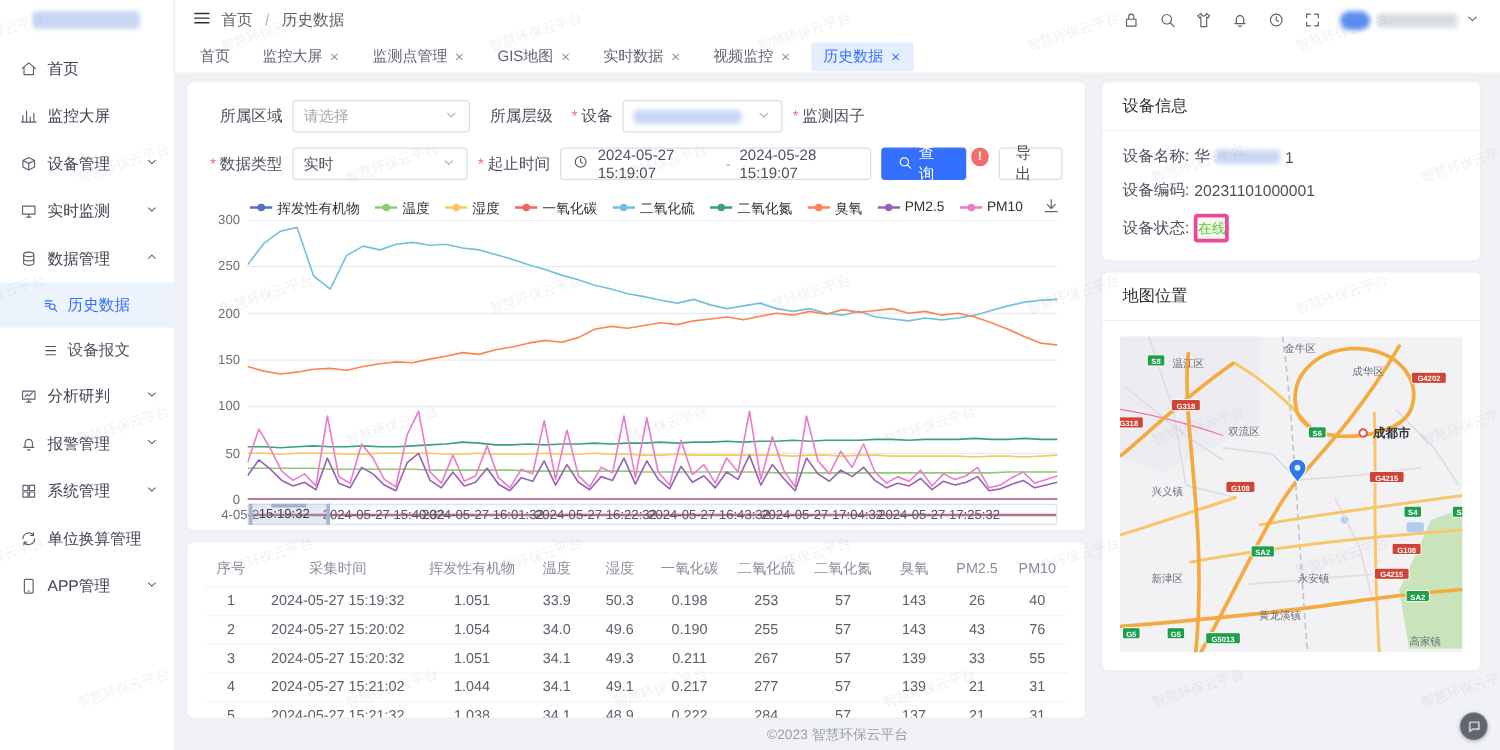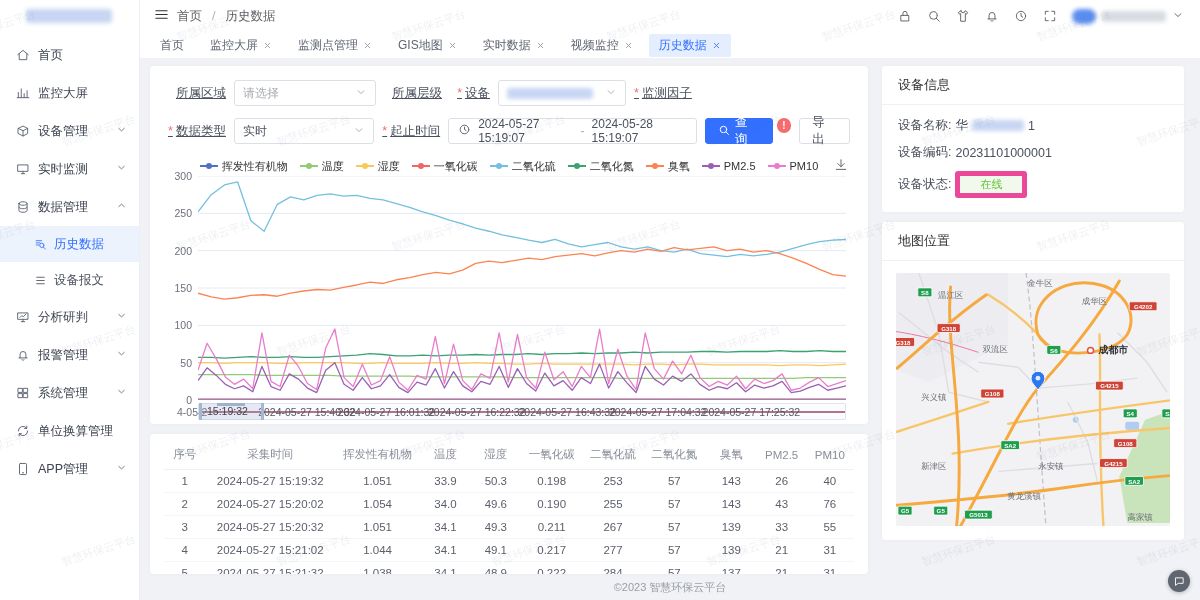--- a/index.html
+++ b/index.html
@@ -41,7 +41,7 @@
   
   .fc-card{padding:14px 18px 4px 18px;}
   .frow{display:flex;align-items:center;margin-bottom:12px;gap:8px;}
-  .flabel{color:#4a505c;font-size:12.5px;text-align:right;white-space:nowrap;text-decoration:underline;}
+  .flabel{color:#4a505c;font-size:12.5px;text-align:right;white-space:nowrap;}
   .req::before{content:"*";color:#f56c6c;margin-right:3px;}
   .sel{height:26px;border:1px solid #dcdfe6;border-radius:3px;display:flex;align-items:center;padding:0 8px;gap:6px;background:#fff;cursor:pointer;}
   .sel .ph{color:#a8abb2;flex:1;white-space:nowrap;overflow:hidden;}

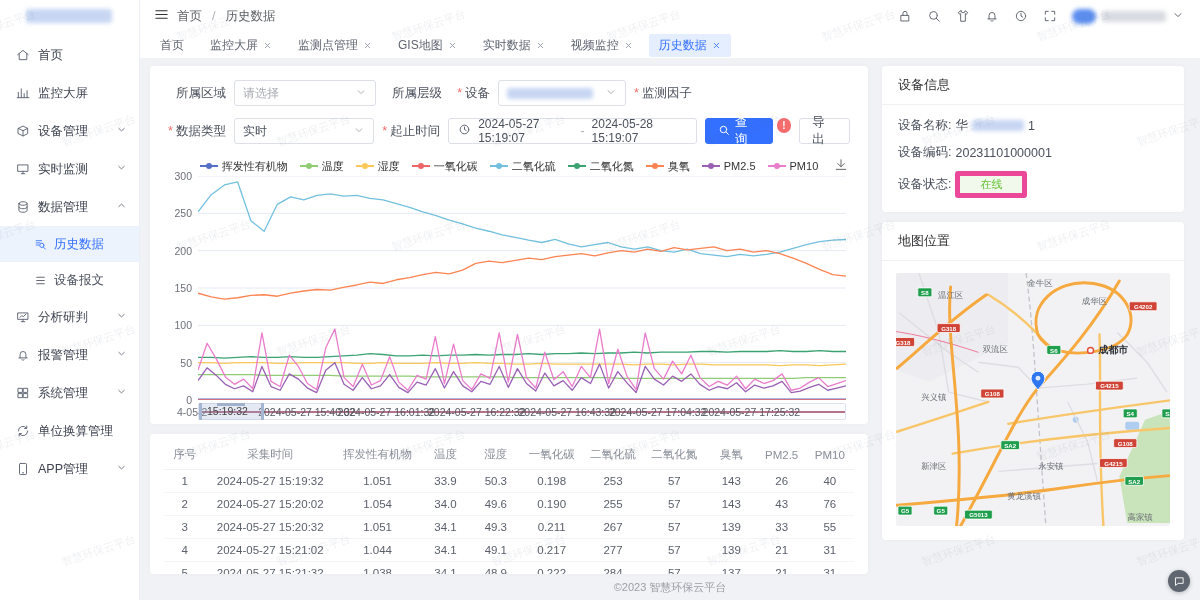--- a/index.html
+++ b/index.html
@@ -79,7 +79,7 @@
   .dev-body{padding:12px 16px 14px 16px;display:flex;flex-direction:column;gap:10px;font-size:12.5px;color:#4a505c;}
   .dev-row{display:flex;align-items:center;gap:4px;}
   .name-blur{display:inline-block;width:52px;height:11px;vertical-align:middle;}
-  .badge-online{background:#f0f9eb;color:#67c23a;border:5px solid #ec4899;border-radius:3px;padding:1px 20px;font-size:11px;}
+  .badge-online{background:#f0f9eb;color:#67c23a;border:3px solid #ec4899;border-radius:3px;padding:1px 0;font-size:11px;}
   .map-box{margin:12px 14px 14px 14px;height:253px;border-radius:2px;overflow:hidden;position:relative;}
   .map-box svg{width:100%;height:100%;display:block;}
   

